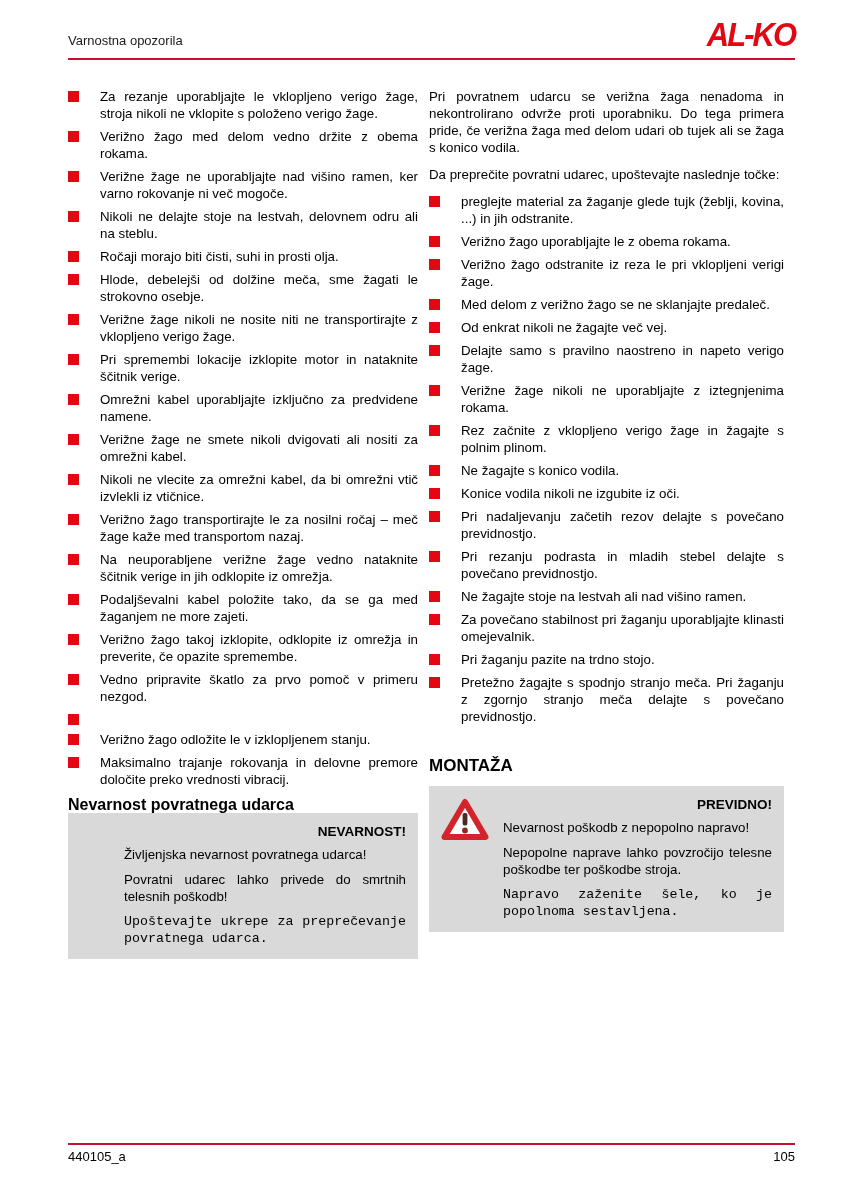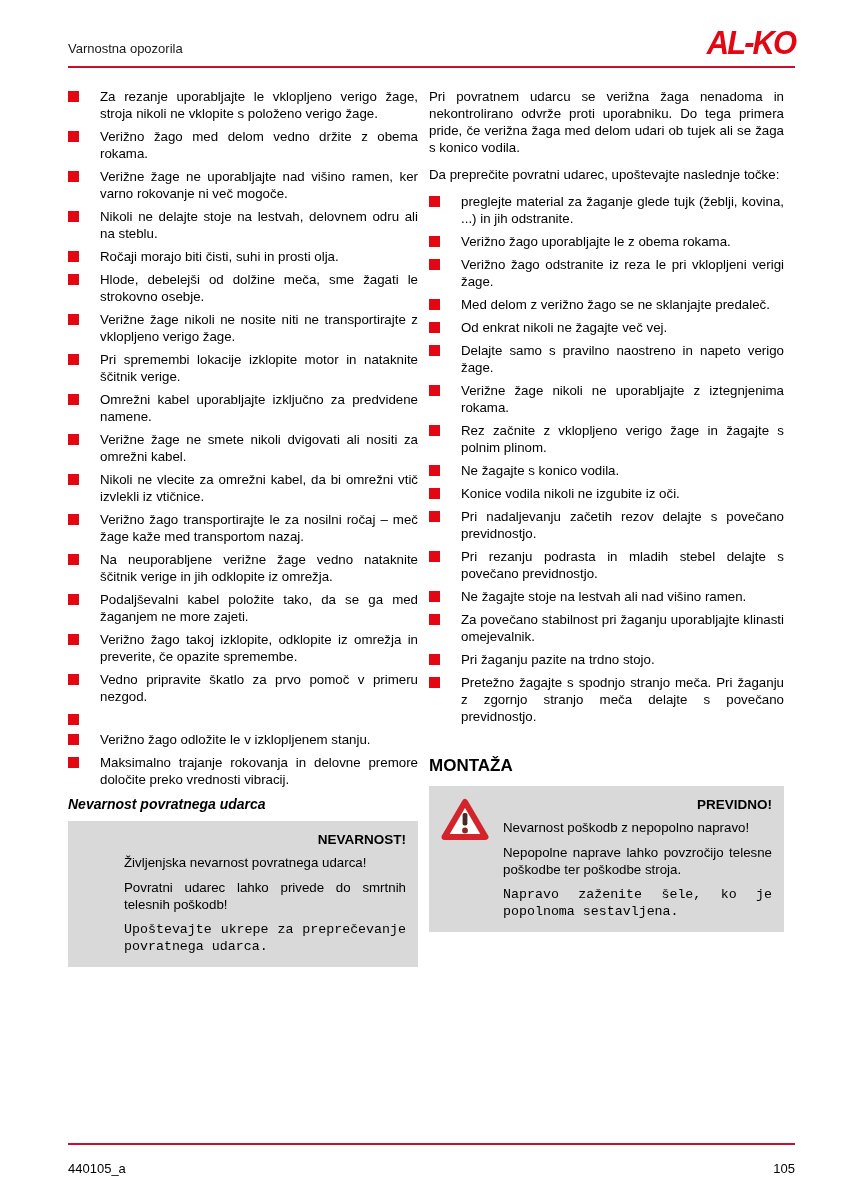--- a/index.html
+++ b/index.html
@@ -18,7 +18,7 @@
   .header {
     position: absolute;
     top: 0; left: 68px; right: 47px;
-    height: 68px;
+    height: 60px;
     border-bottom: 2px solid var(--rule-red, #c8102e);
   }
   .header-title {

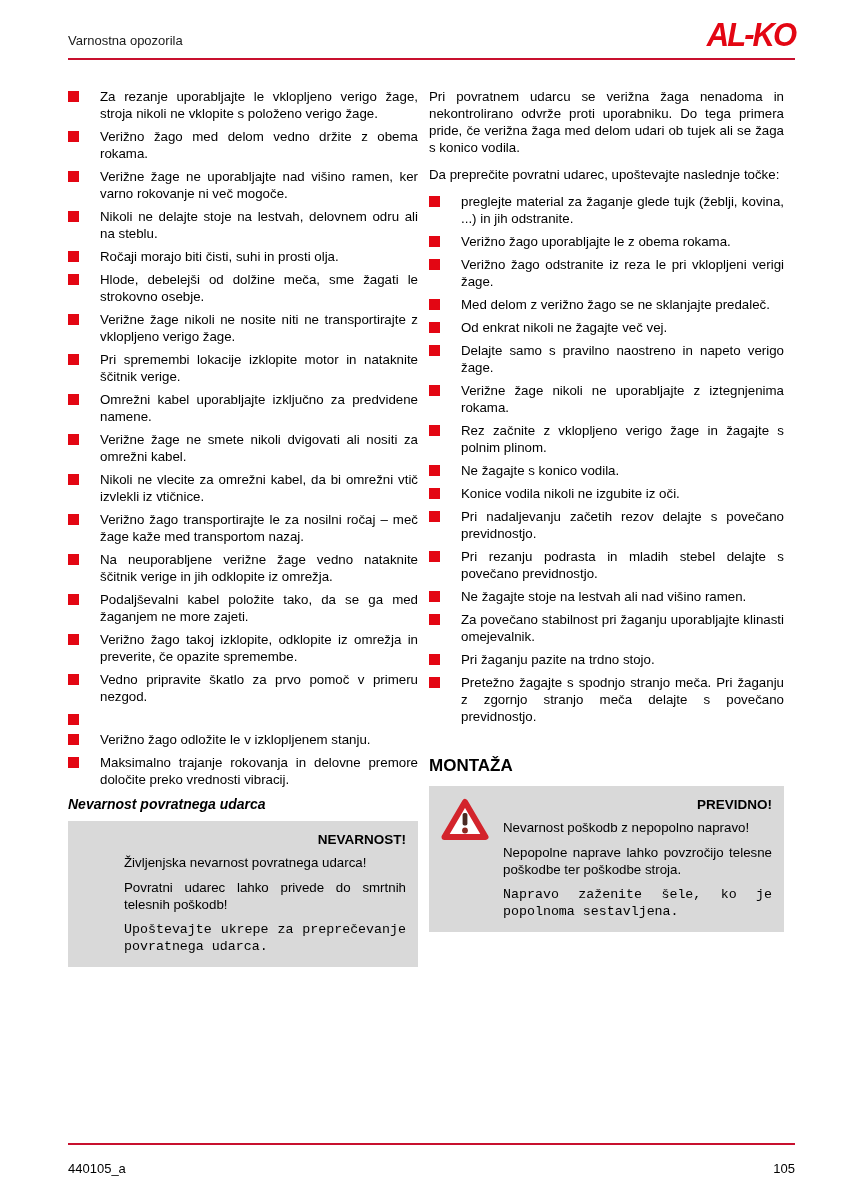--- a/index.html
+++ b/index.html
@@ -78,11 +78,9 @@
     margin-bottom: 10px;
   }
   .sub-heading {
-    font-size: 14px;
+    font-size: 16px;
     font-weight: bold;
     margin-top: 8px;
-    margin-bottom: 8px;
-    font-style: italic;
   }
   .section-heading {
     font-size: 17px;

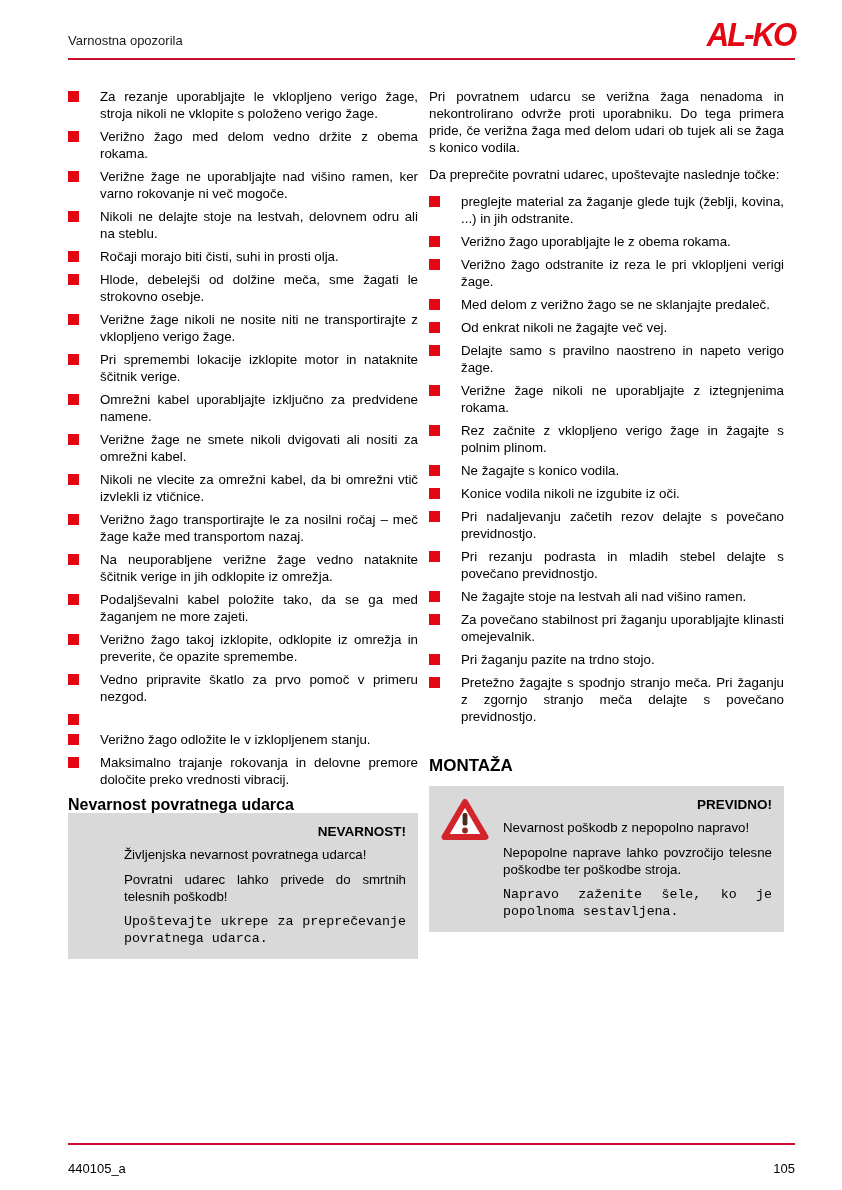--- a/index.html
+++ b/index.html
@@ -44,7 +44,7 @@
     left: 68px; right: 47px;
     top: 1143px;
     border-top: 2px solid var(--rule-red, #c8102e);
-    padding-top: 16px;
+    padding-top: 4px;
     font-size: 13px;
     display: flex;
     justify-content: space-between;

